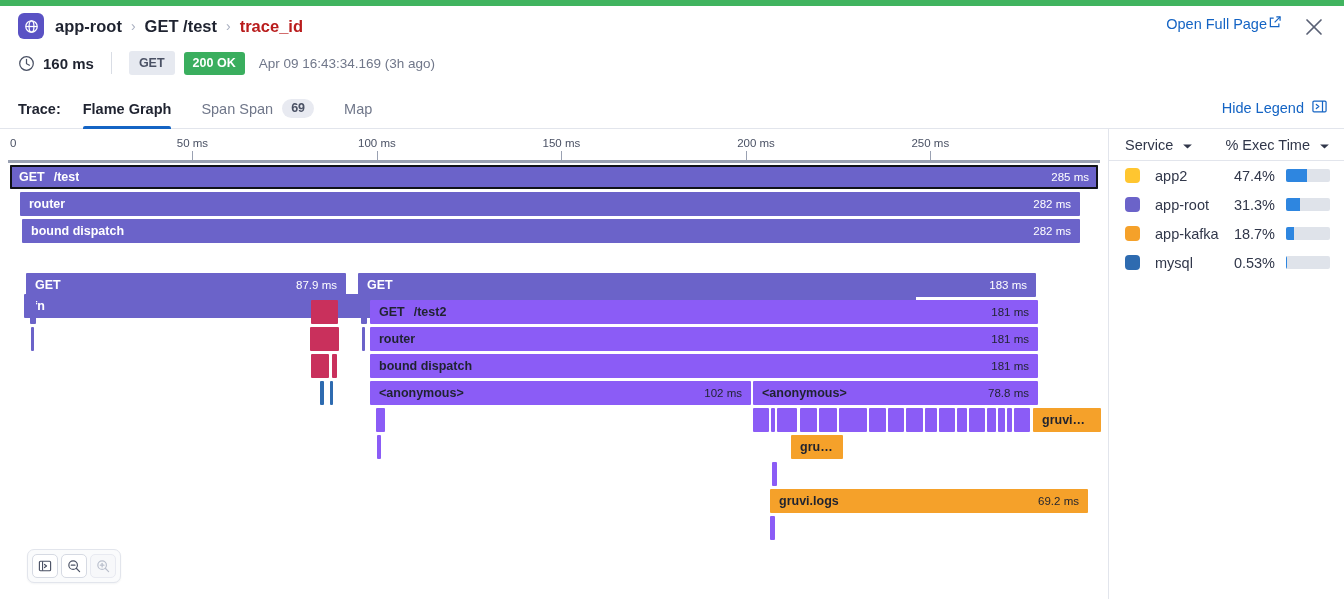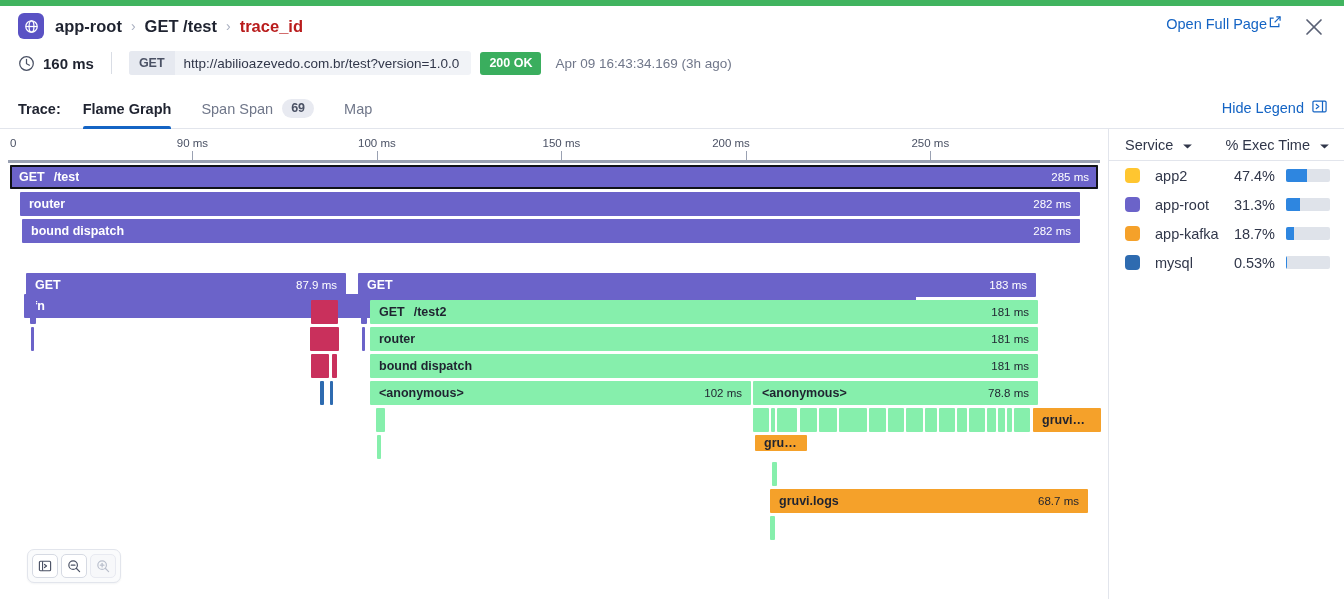--- a/index.html
+++ b/index.html
@@ -172,7 +172,6 @@
     <span class="vdiv"></span>
     <span class="urlbox">
       <span class="m">GET</span>
-      <span class="u">http://abilioazevedo.com.br/test?version=1.0.0</span>
     </span>
     <span class="status">200 OK</span>
     <span class="ts">Apr 09 16:43:34.169 (3h ago)</span>

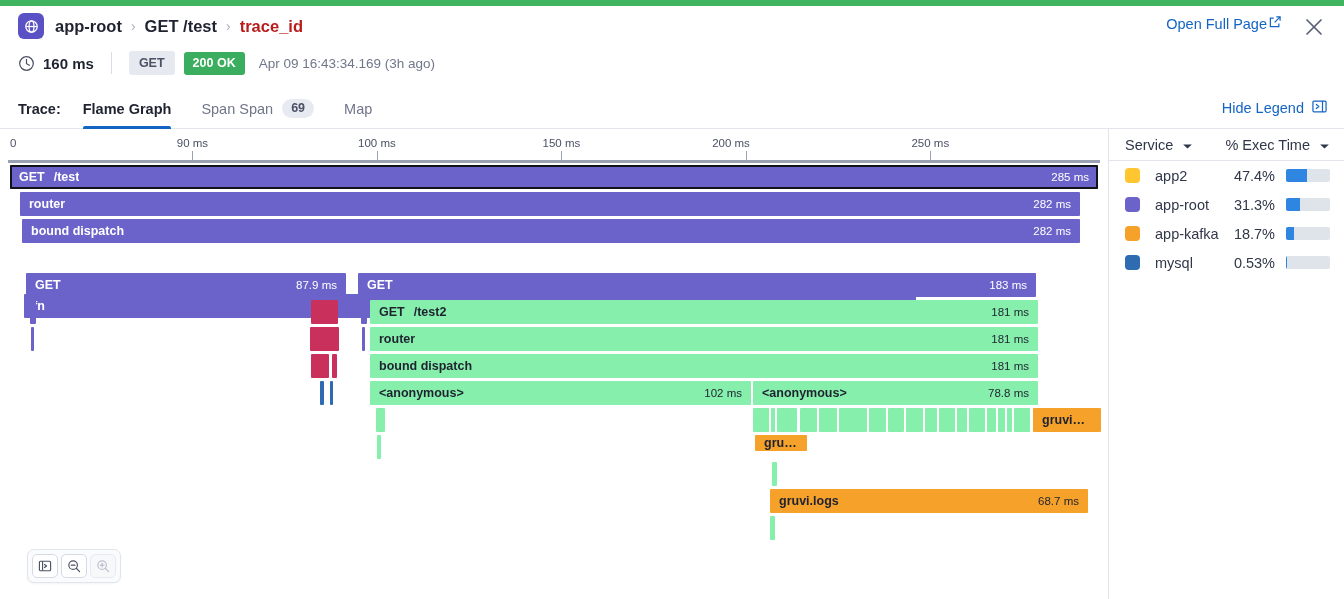--- a/index.html
+++ b/index.html
@@ -210,7 +210,7 @@
         <div class="axis"></div>
       <div class="tick-lbl first" style="left: 10px;">0</div>
           <div class="tick" style="left: 192.459px;"></div>
-          <div class="tick-lbl" style="left: 192.459px;">90 ms</div>
+          <div class="tick-lbl" style="left: 192.459px;">50 ms</div>
           <div class="tick" style="left: 376.919px;"></div>
           <div class="tick-lbl" style="left: 376.919px;">100 ms</div>
           <div class="tick" style="left: 561.378px;"></div>

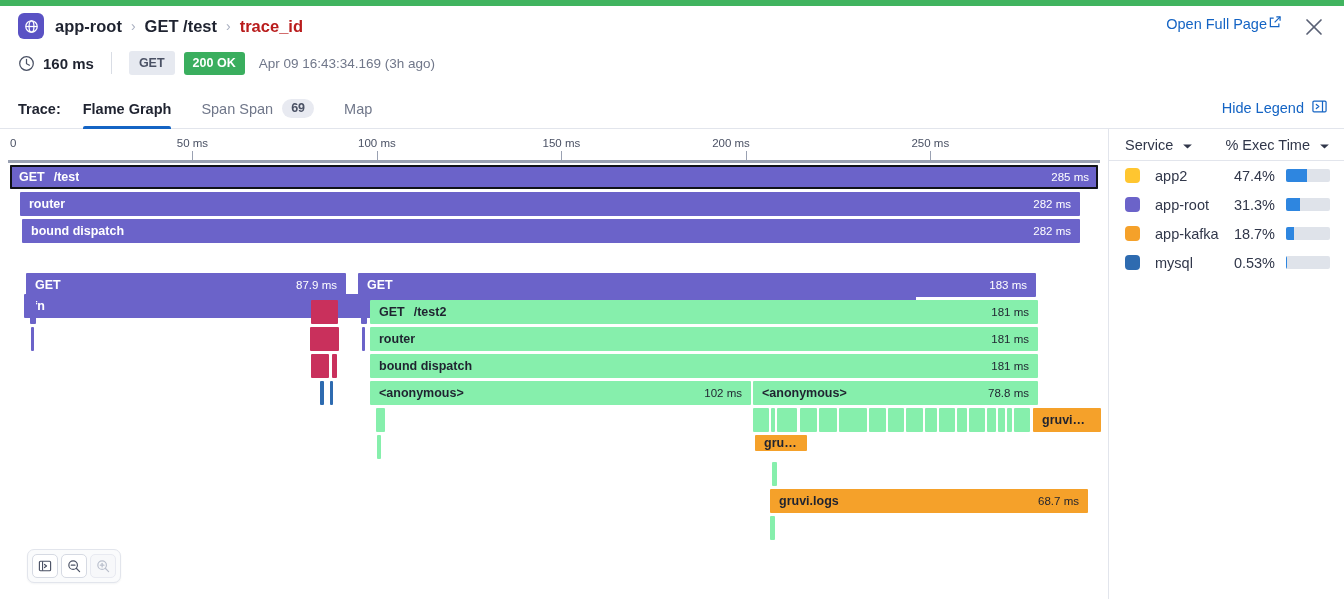--- a/index.html
+++ b/index.html
@@ -216,7 +216,7 @@
           <div class="tick" style="left: 561.378px;"></div>
           <div class="tick-lbl" style="left: 561.378px;">150 ms</div>
           <div class="tick" style="left: 745.838px;"></div>
-          <div class="tick-lbl" style="left: 731px; margin-top: 14px;">200 ms</div>
+          <div class="tick-lbl" style="left: 756px; margin-top: 14px;">200 ms</div>
           <div class="tick" style="left: 930.297px;"></div>
           <div class="tick-lbl" style="left: 930.297px;">250 ms</div>
         </div>

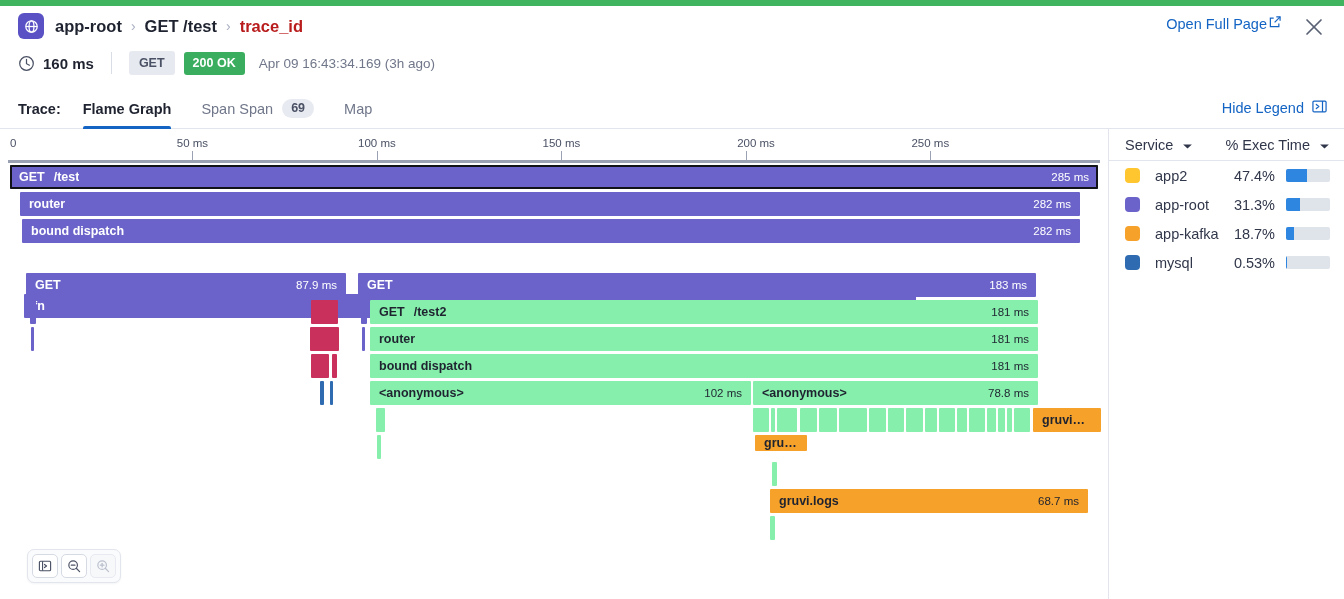--- a/index.html
+++ b/index.html
@@ -86,7 +86,7 @@
   .bar .ms { font-size:11.5px; font-weight:400; margin-left:auto; padding-right:9px; }
   .bar.sel { outline:2px solid #111318; outline-offset:-2px; }
   .bar.purple { background:#6b63c9; color:#ffffff; }
-  .bar.yellow { background:#86efac; color:#1f2330; }
+  .bar.yellow { background:#8b5cf6; color:#1f2330; }
   .bar.orange { background:#f5a12a; color:#1f2330; }
   .bar.crimson{ background:#c9305c; color:#ffffff; }
   .bar.blue   { background:#2e6bb0; color:#ffffff; }

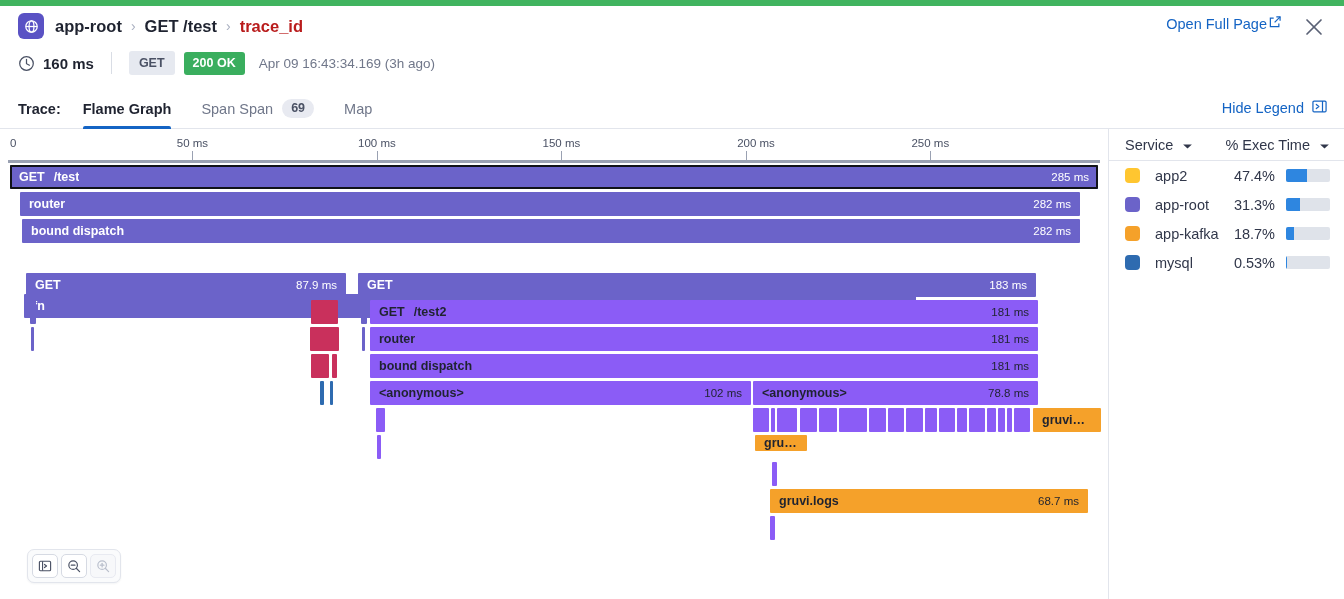--- a/index.html
+++ b/index.html
@@ -282,7 +282,7 @@
           <div class="bar orange" style="left: 1033px; width: 68px; top: 243px; height: 24px;">
             <span class="nm">gruvi…</span>
           </div>
-          <div class="bar orange" style="left: 755px; width: 52px; top: 270px; height: 16px;">
+          <div class="bar orange" style="left: 791px; width: 52px; top: 270px; height: 24px;">
             <span class="nm">gru…</span>
           </div>
           <div class="bar yellow" style="left: 772px; width: 5px; top: 297px; height: 24px;"></div>

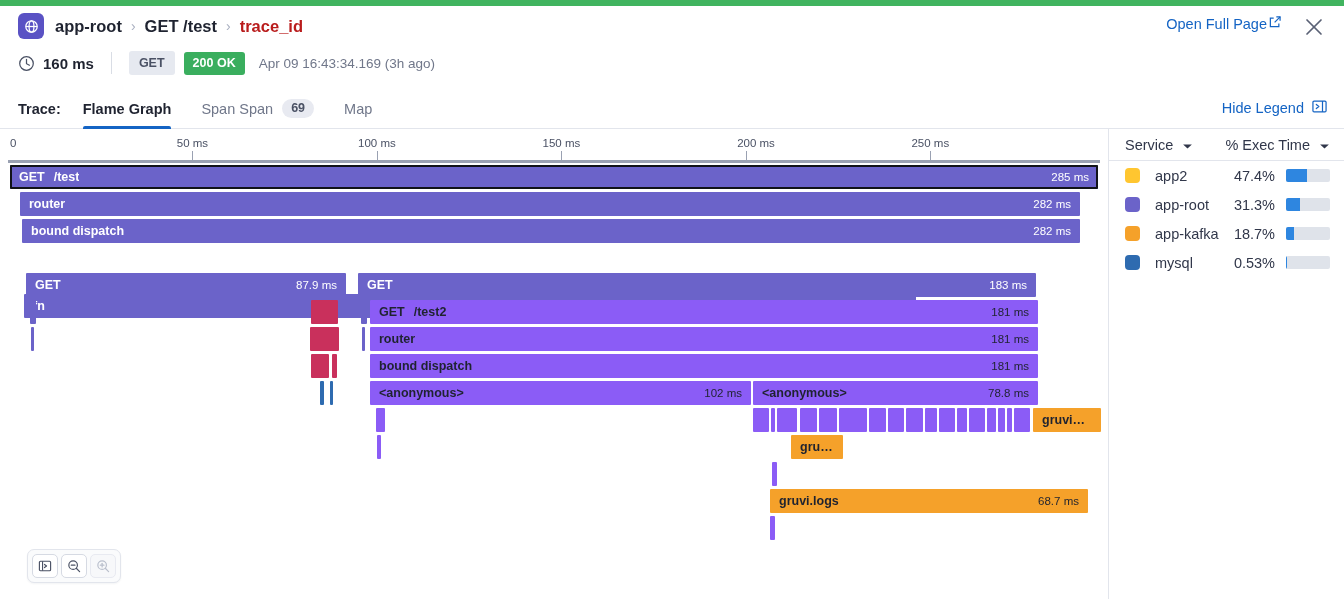--- a/index.html
+++ b/index.html
@@ -288,7 +288,7 @@
           <div class="bar yellow" style="left: 772px; width: 5px; top: 297px; height: 24px;"></div>
           <div class="bar orange" style="left: 770px; width: 318px; top: 324px; height: 24px; align-items: center;">
             <span class="nm">gruvi.logs</span>
-            <span class="ms">68.7 ms</span>
+            <span class="ms">69.2 ms</span>
           </div>
           <div class="bar yellow" style="left: 770px; width: 5px; top: 351px; height: 24px;"></div>
           <div class="bar yellow" style="left: 777px; width: 20px; top: 243px; height: 24px;"></div>

